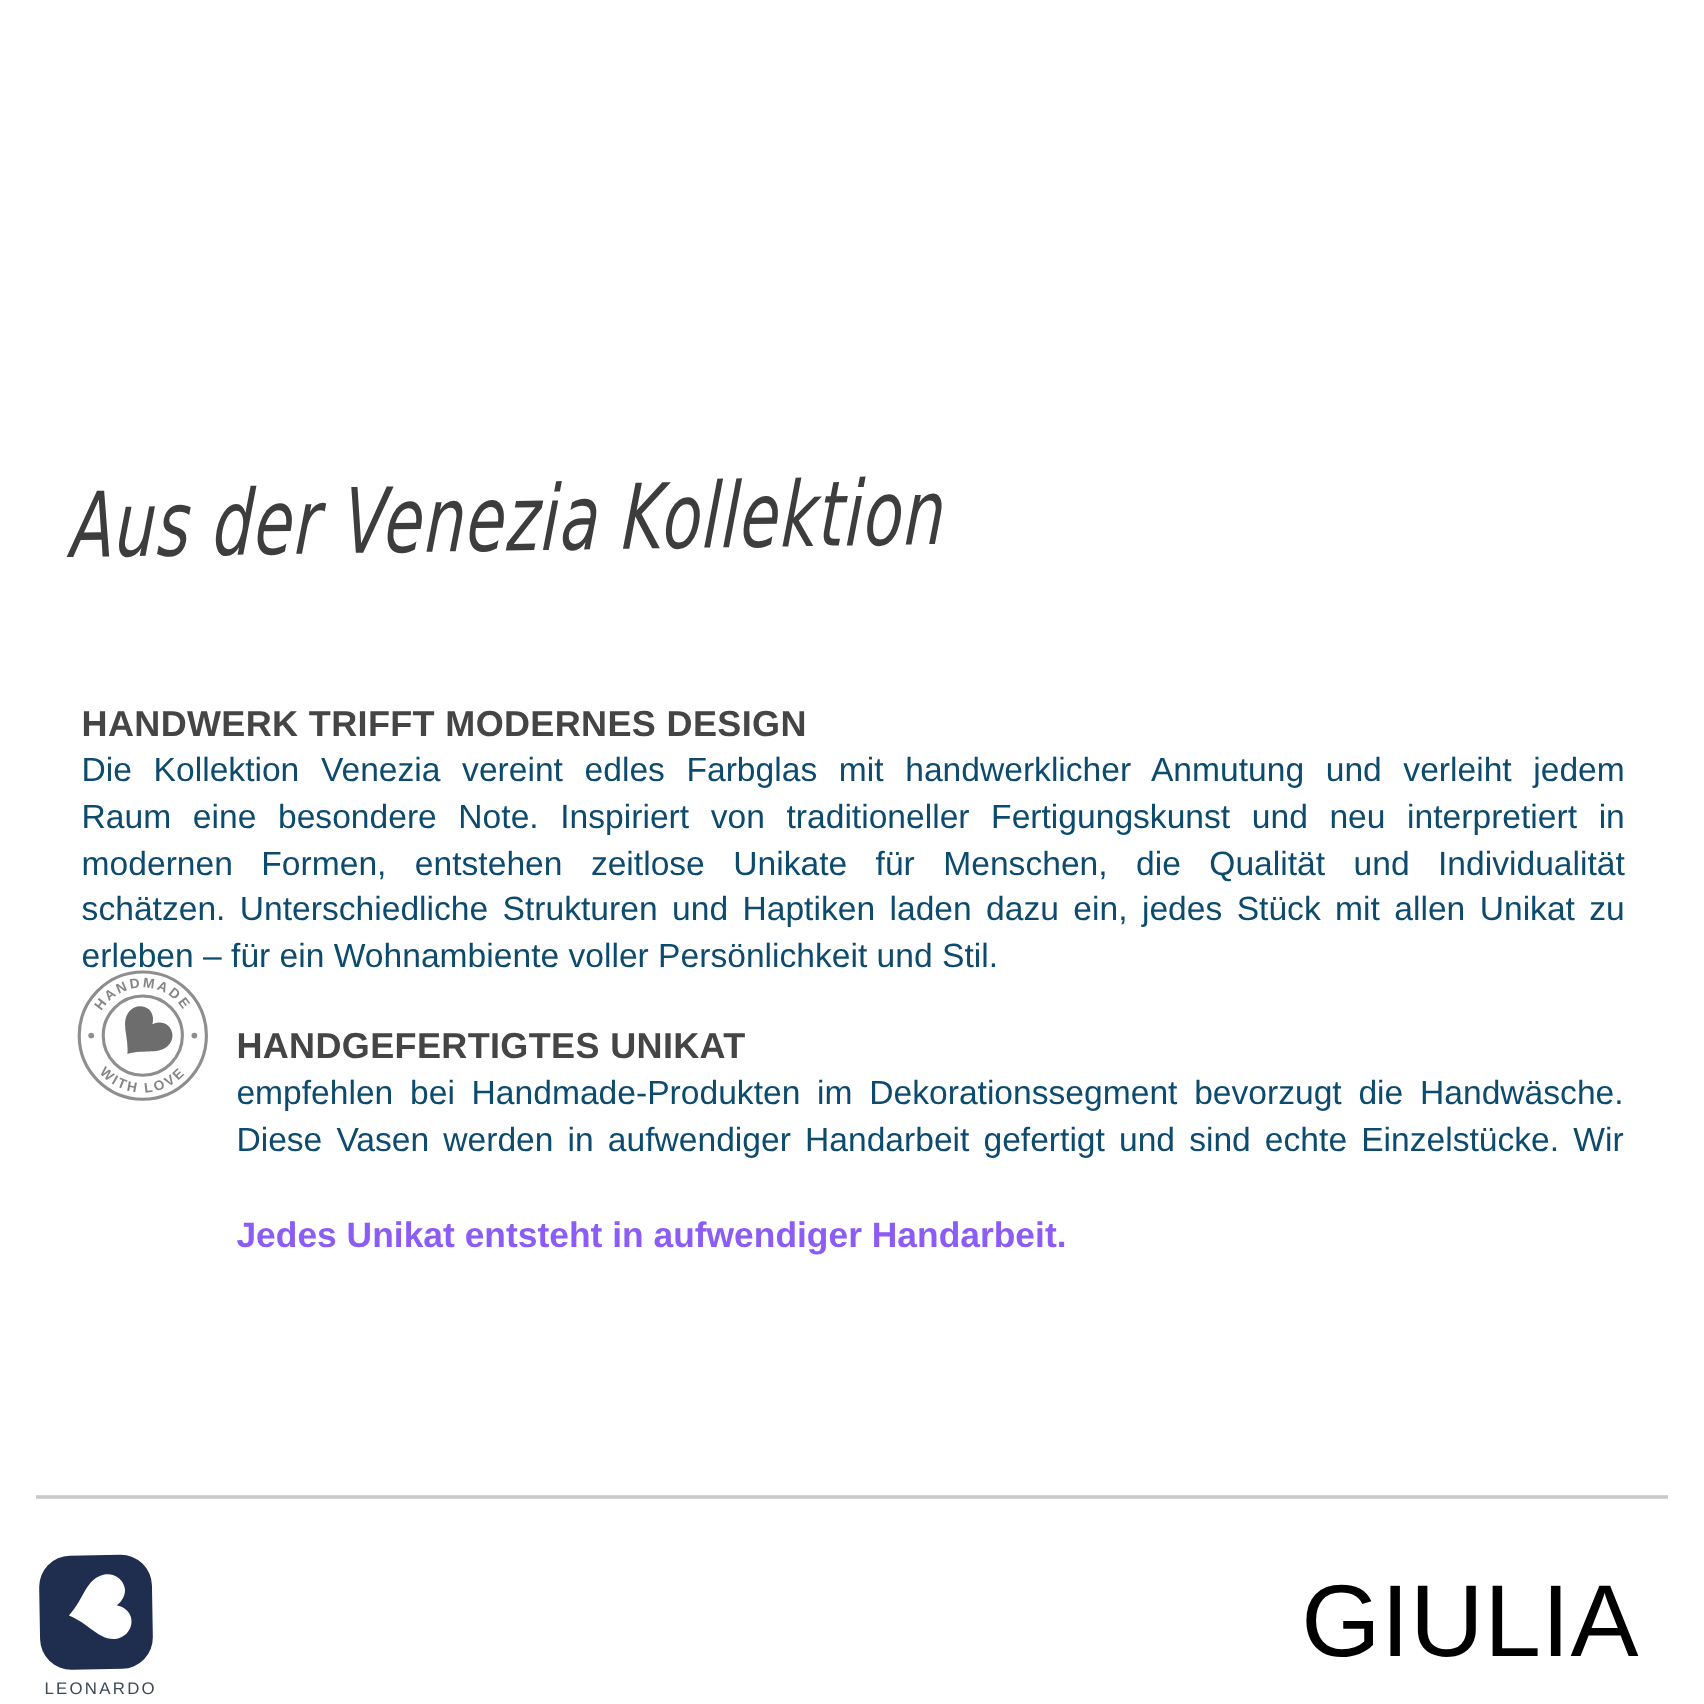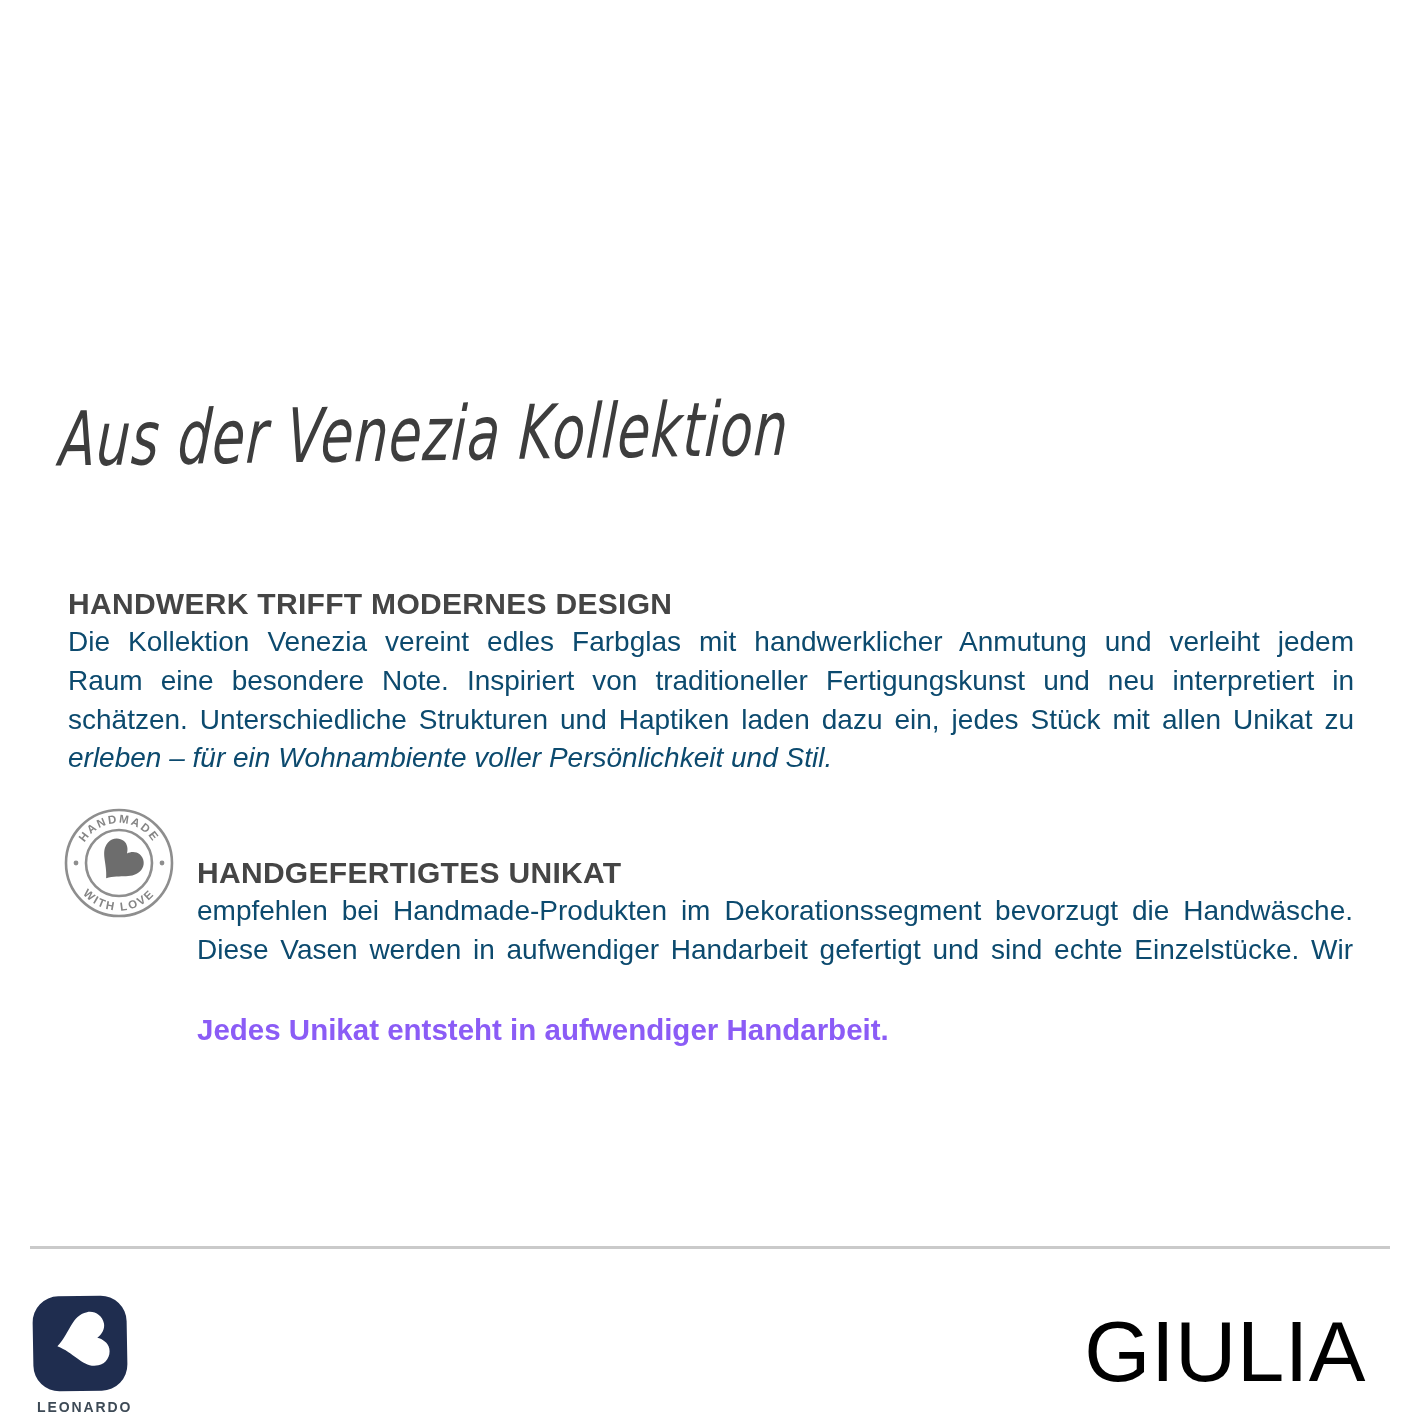--- a/index.html
+++ b/index.html
@@ -119,6 +119,7 @@
     <h2 class="section-heading">HANDWERK TRIFFT MODERNES DESIGN</h2>
     <div class="body-line">Die Kollektion Venezia vereint edles Farbglas mit handwerklicher Anmutung und verleiht jedem</div>
     <div class="body-line">Raum eine besondere Note. Inspiriert von traditioneller Fertigungskunst und neu interpretiert in</div>
+    <div class="body-line">modernen Formen, entstehen zeitlose Unikate für Menschen, die Qualität und Individualität</div>
     <div class="body-line">schätzen. Unterschiedliche Strukturen und Haptiken laden dazu ein, jedes Stück mit allen Unikat zu</div>
     <div class="body-line last">erleben – für ein Wohnambiente voller Persönlichkeit und Stil.</div>
   </section>

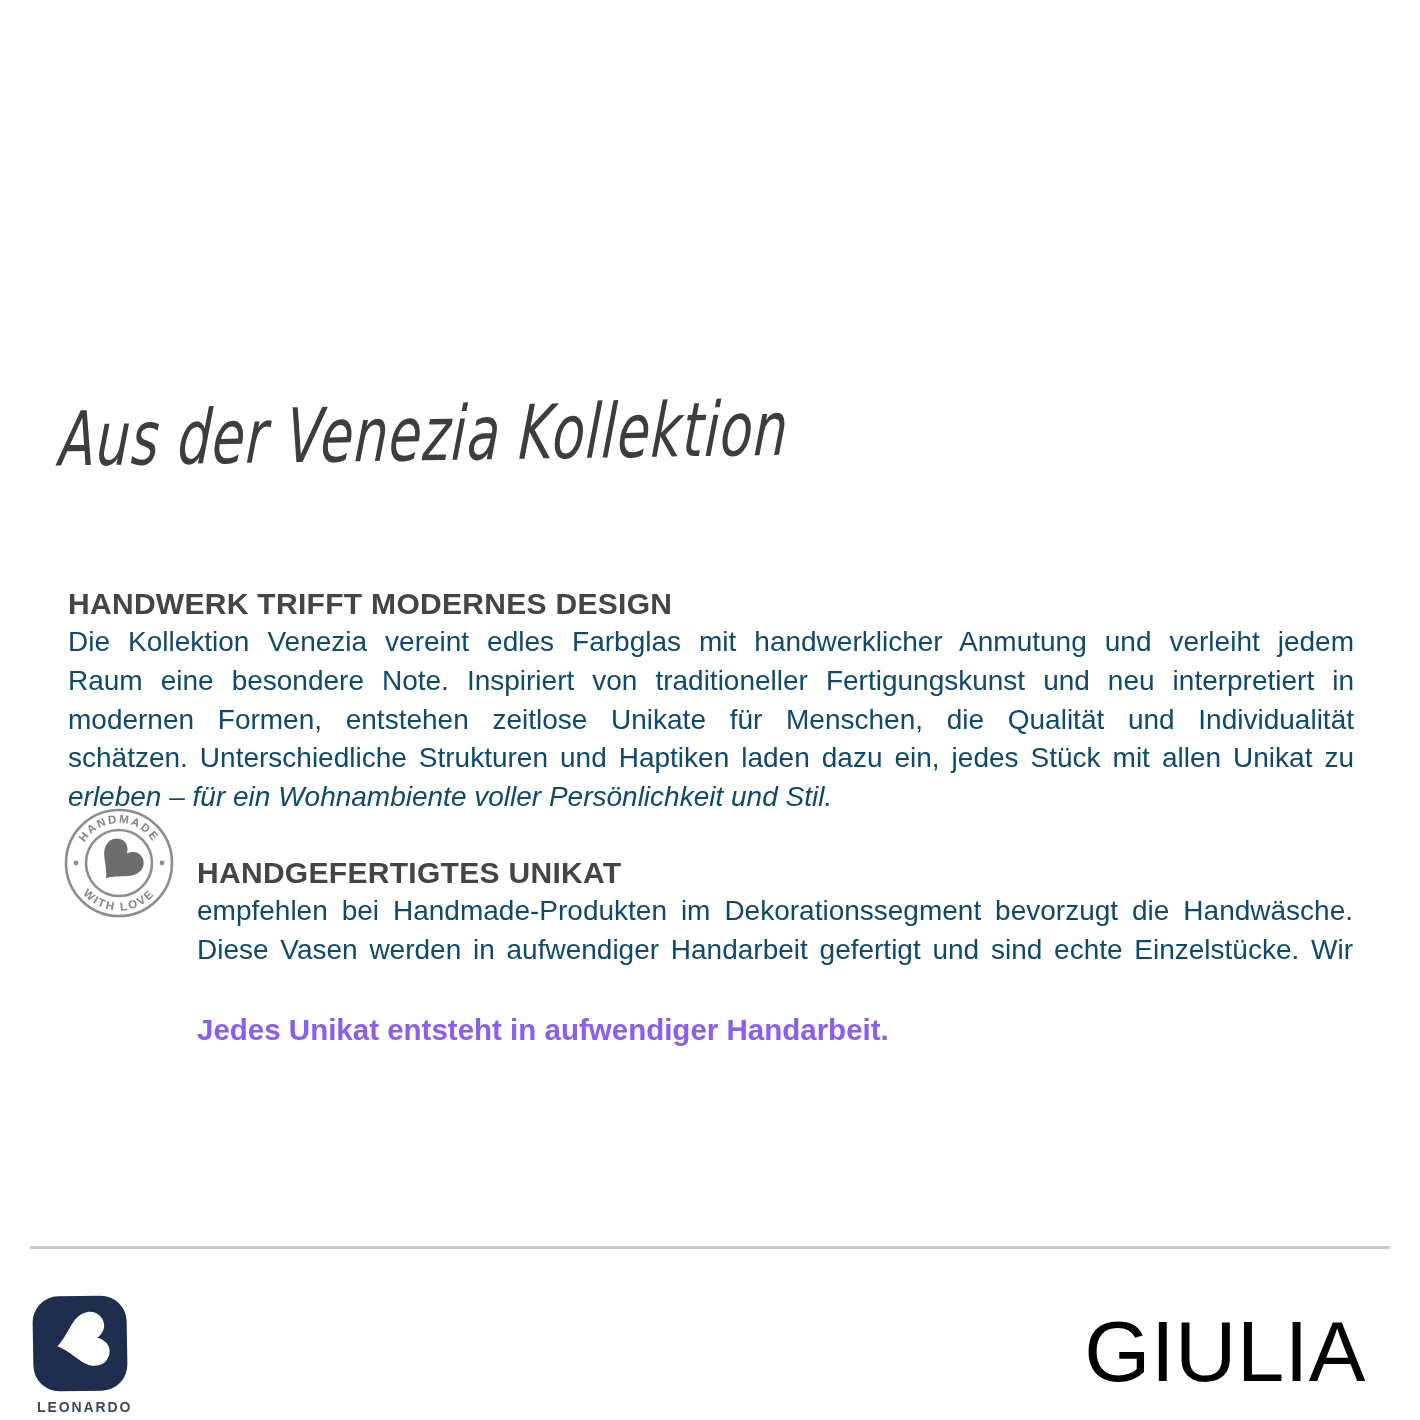--- a/index.html
+++ b/index.html
@@ -51,7 +51,6 @@
   .body-line.last {
     text-align: left;
     text-align-last: left;
-    font-style: italic;
   }
   .emphasis {
     margin-top: 41px;

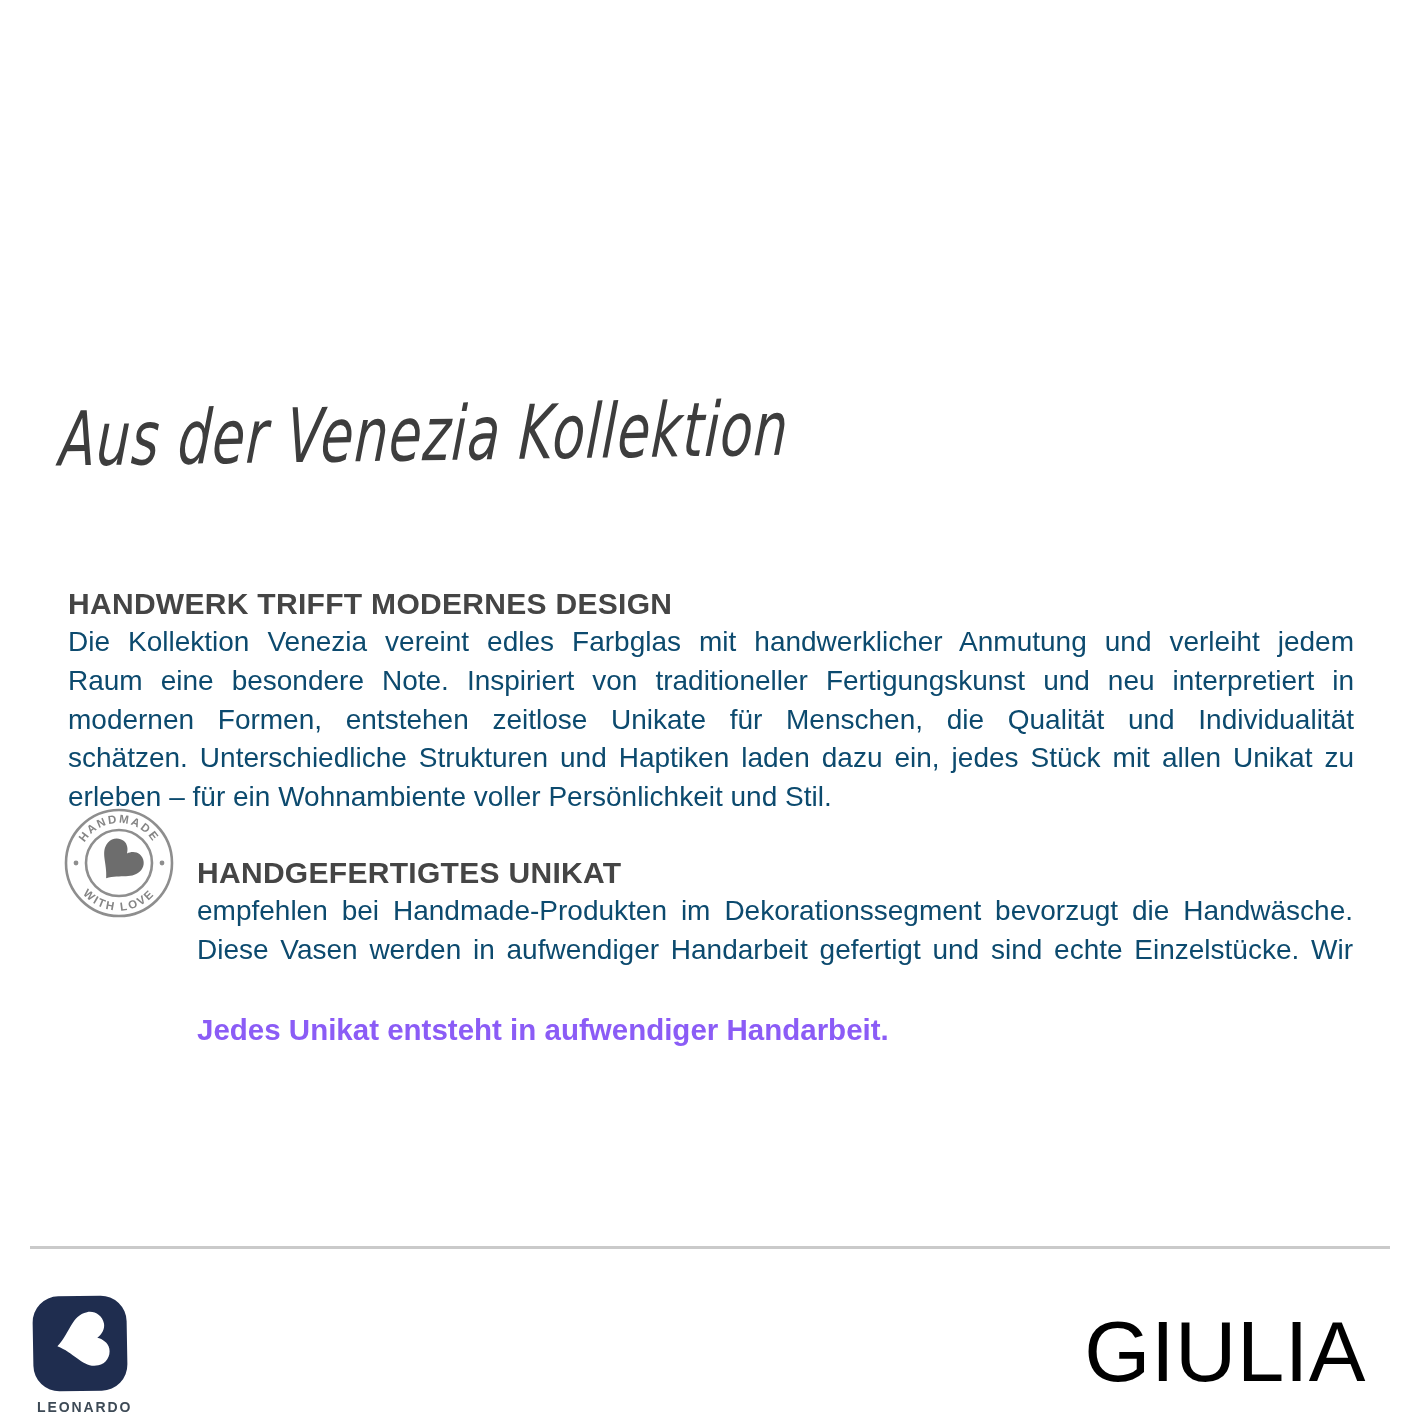--- a/index.html
+++ b/index.html
@@ -90,7 +90,7 @@
     margin-top: 5px;
     margin-left: 7px;
     font-size: 14px;
-    font-weight: 700;
+    font-weight: 400;
     letter-spacing: 1.9px;
     color: #3d4a56;
     white-space: nowrap;

